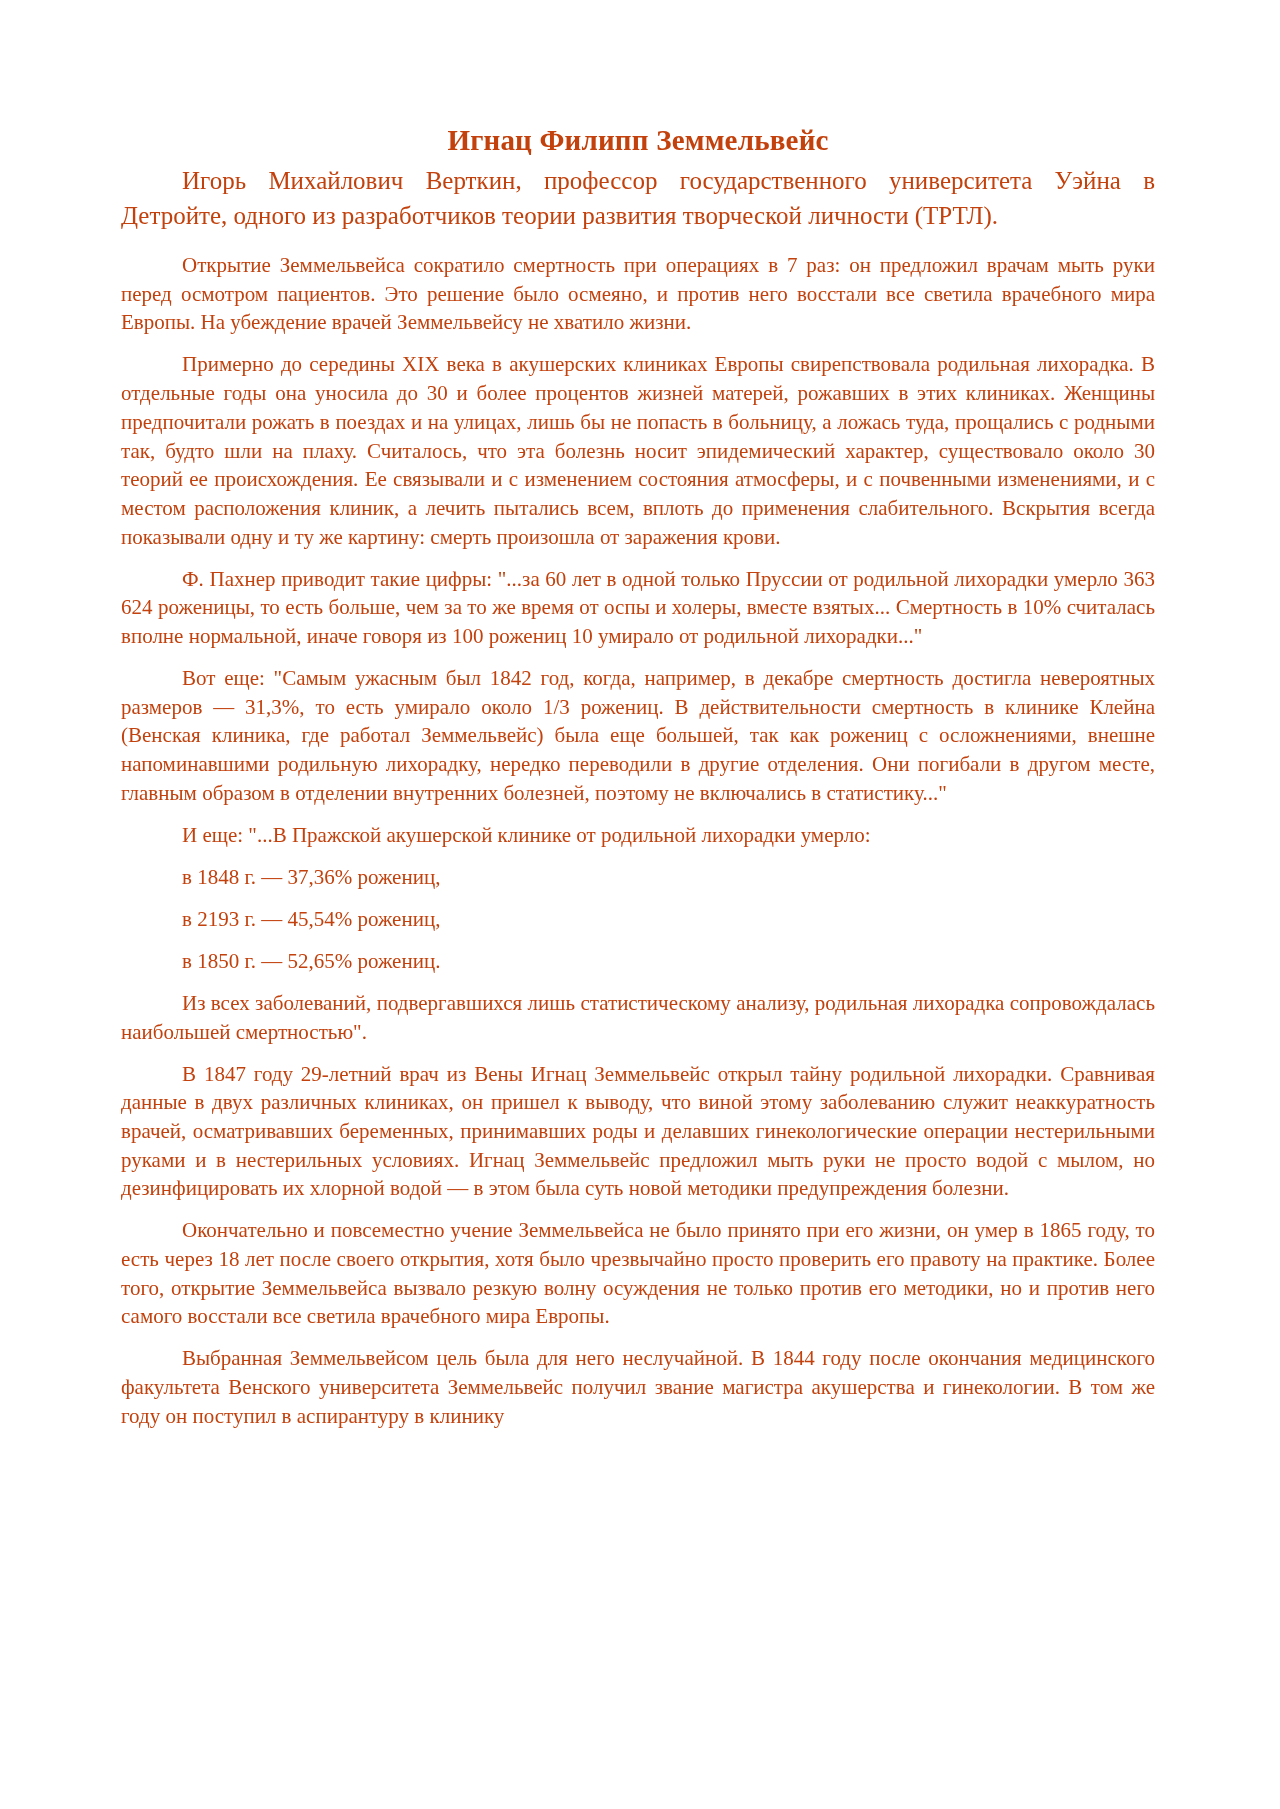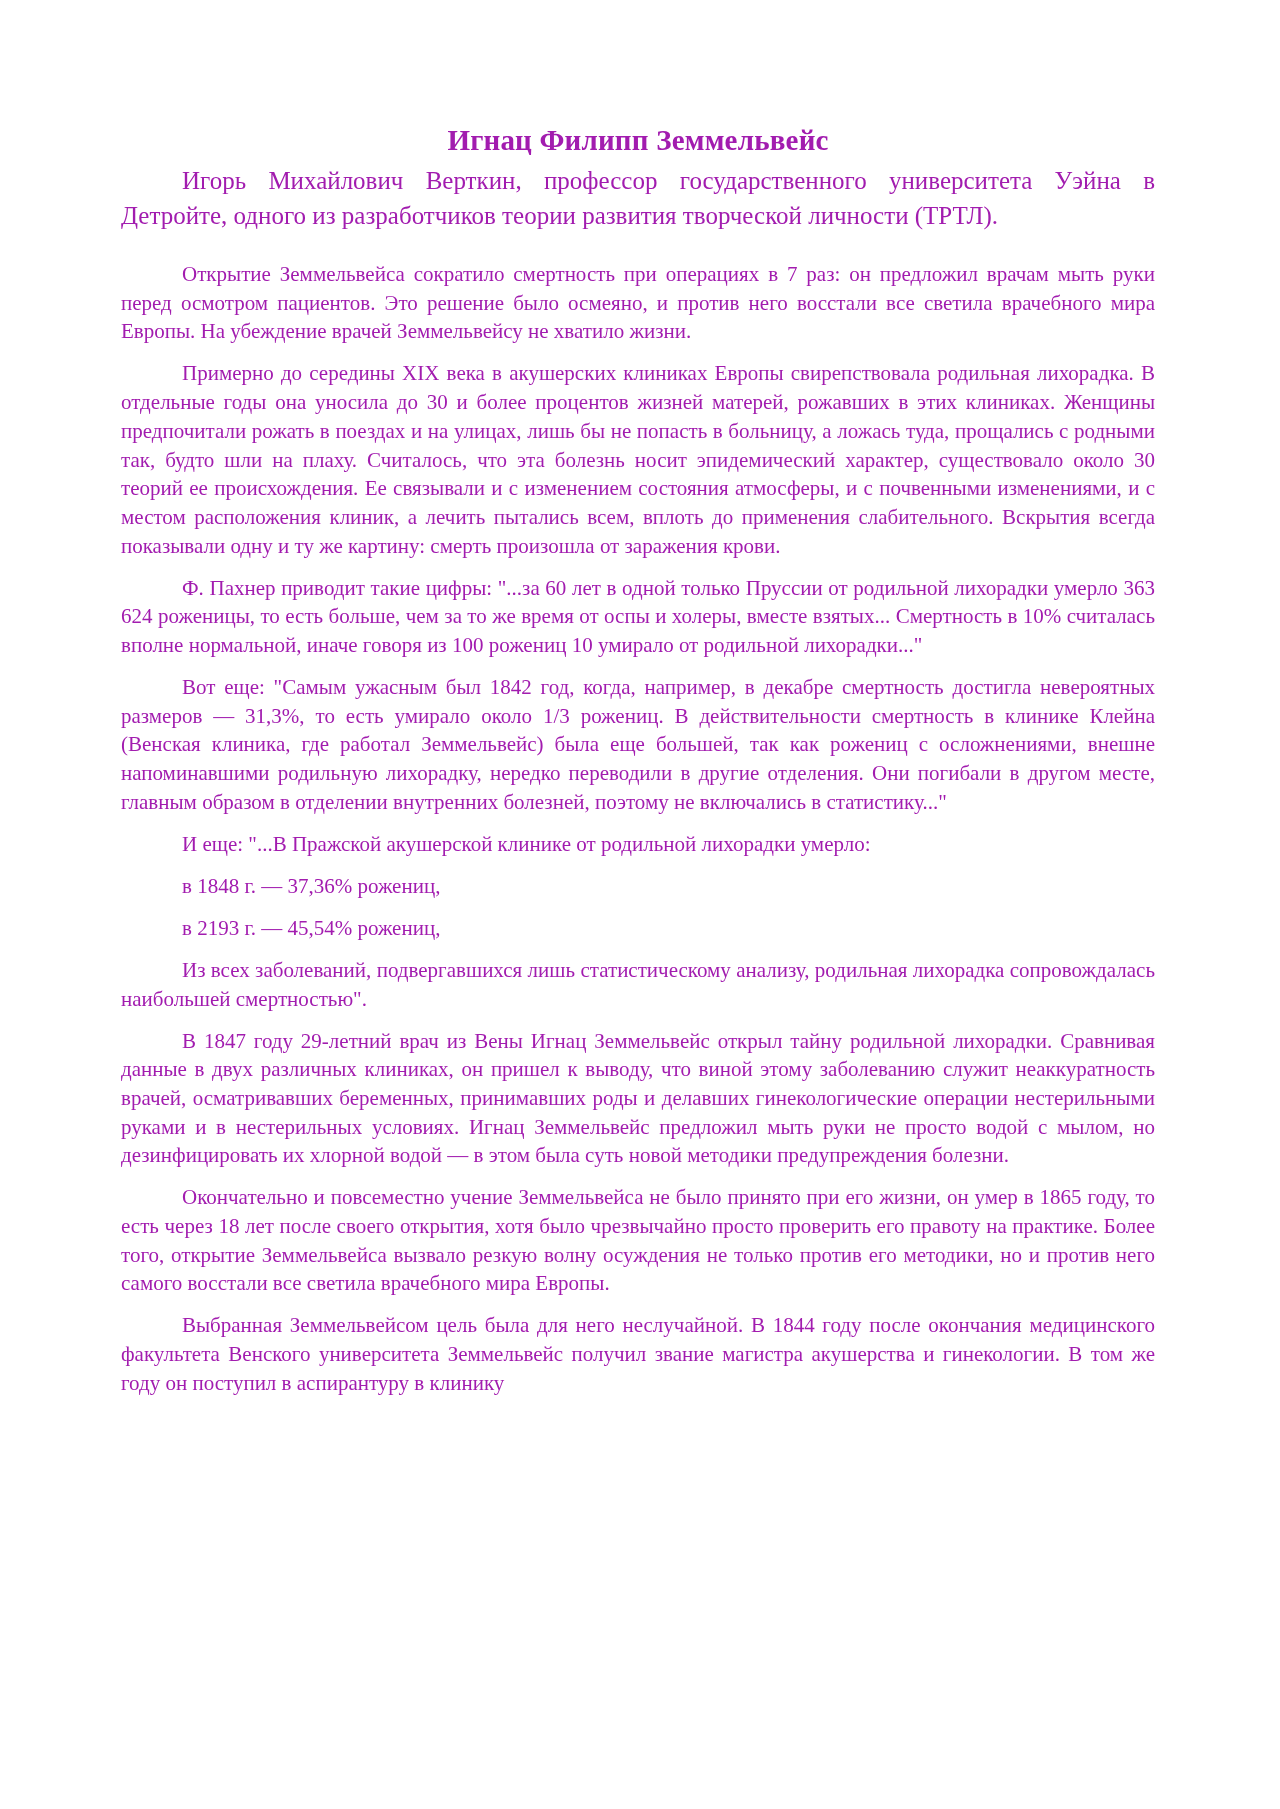--- a/index.html
+++ b/index.html
@@ -18,7 +18,7 @@
     left: 121px;
     top: 0;
     width: 1034px;
-    color: #a21caf;
+    color: #c2410c;
     font-family: "Liberation Serif", "DejaVu Serif", serif;
   }
   .doc-title {

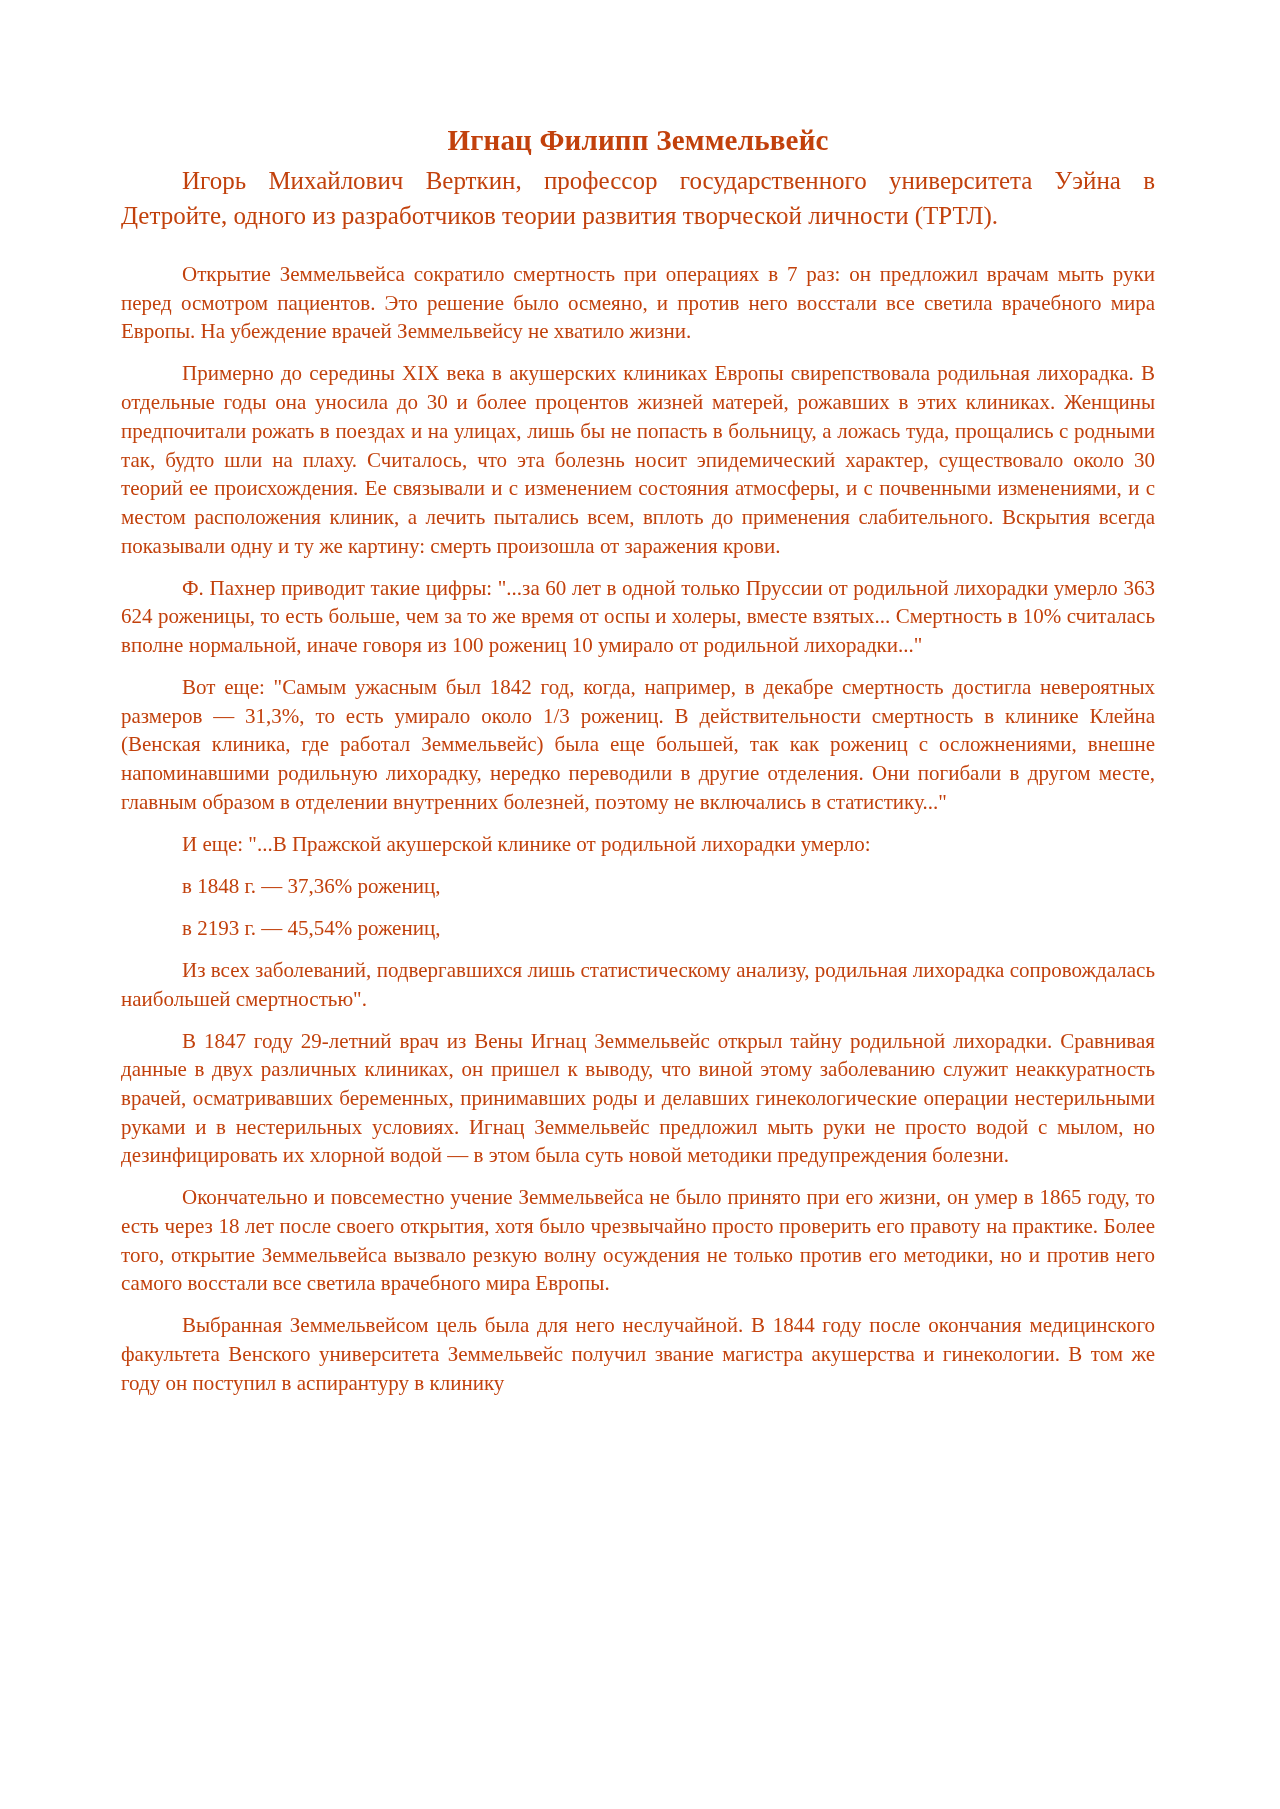--- a/index.html
+++ b/index.html
@@ -31,7 +31,7 @@
     letter-spacing: 0.2px;
   }
   .intro {
-    margin: 6px 0 27px 0;
+    margin: 6px 0 18px 0;
     font-size: 25px;
     line-height: 34.5px;
     text-indent: 61px;

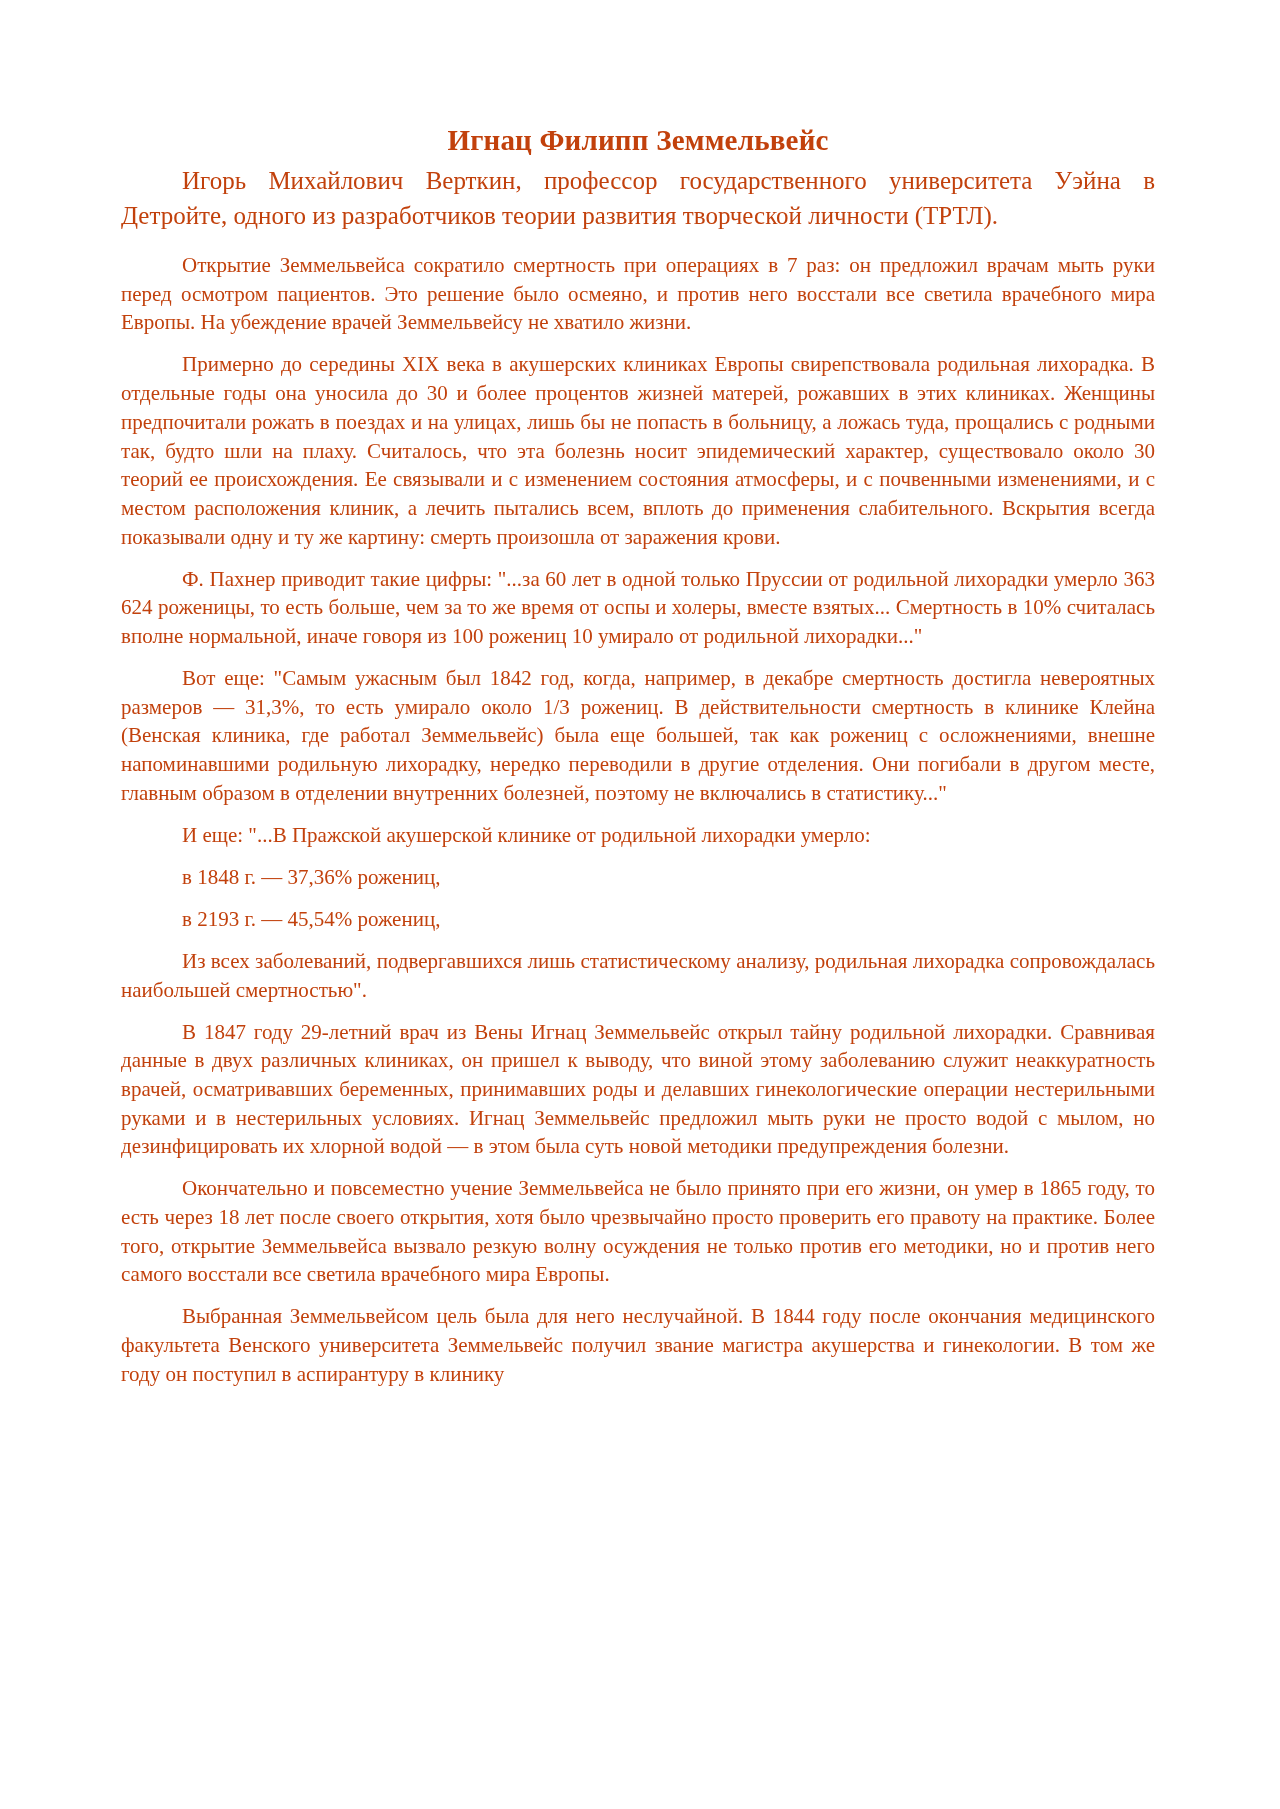--- a/index.html
+++ b/index.html
@@ -62,6 +62,7 @@
   <p class="para short">И еще: "...В Пражской акушерской клинике от родильной лихорадки умерло:</p>
   <p class="para short">в 1848 г. — 37,36% рожениц,</p>
   <p class="para short">в 2193 г. — 45,54% рожениц,</p>
+  <p class="para short">в 1850 г. — 52,65% рожениц.</p>
   <p class="para">Из всех заболеваний, подвергавшихся лишь статистическому анализу, родильная лихорадка сопровождалась наибольшей смертностью".</p>
   <p class="para">В 1847 году 29-летний врач из Вены Игнац Земмельвейс открыл тайну родильной лихорадки. Сравнивая данные в двух различных клиниках, он пришел к выводу, что виной этому заболеванию служит неаккуратность врачей, осматривавших беременных, принимавших роды и делавших гинекологические операции нестерильными руками и в нестерильных условиях. Игнац Земмельвейс предложил мыть руки не просто водой с мылом, но дезинфицировать их хлорной водой — в этом была суть новой методики предупреждения болезни.</p>
   <p class="para">Окончательно и повсеместно учение Земмельвейса не было принято при его жизни, он умер в 1865 году, то есть через 18 лет после своего открытия, хотя было чрезвычайно просто проверить его правоту на практике. Более того, открытие Земмельвейса вызвало резкую волну осуждения не только против его методики, но и против него самого восстали все светила врачебного мира Европы.</p>

